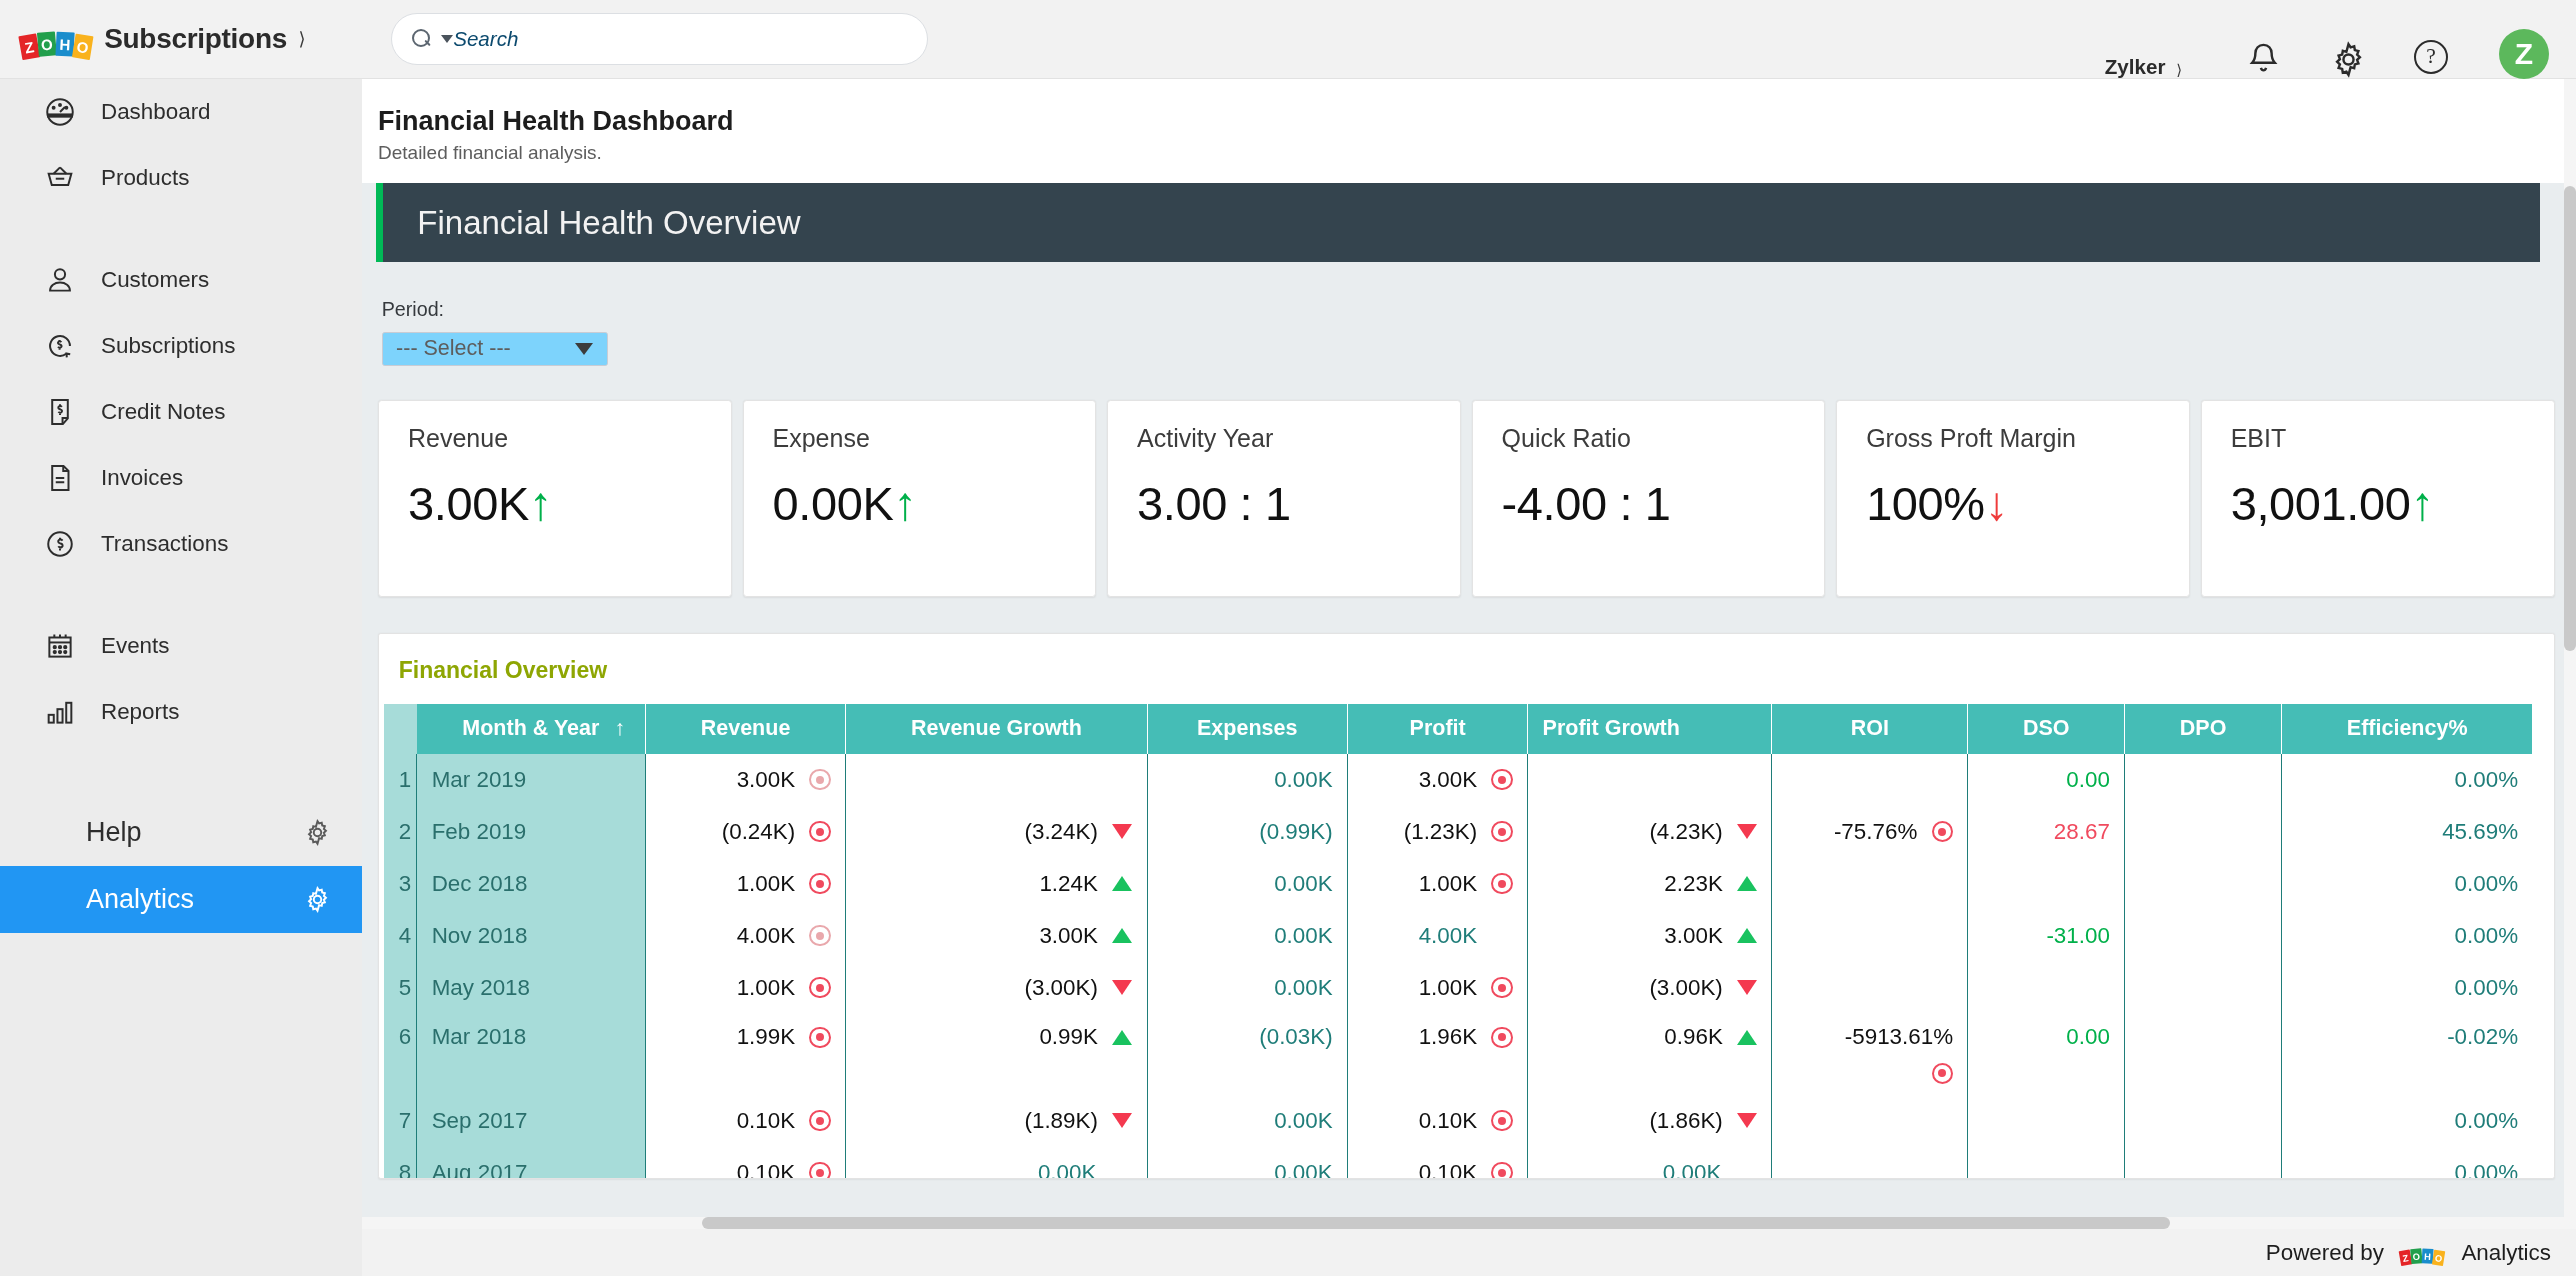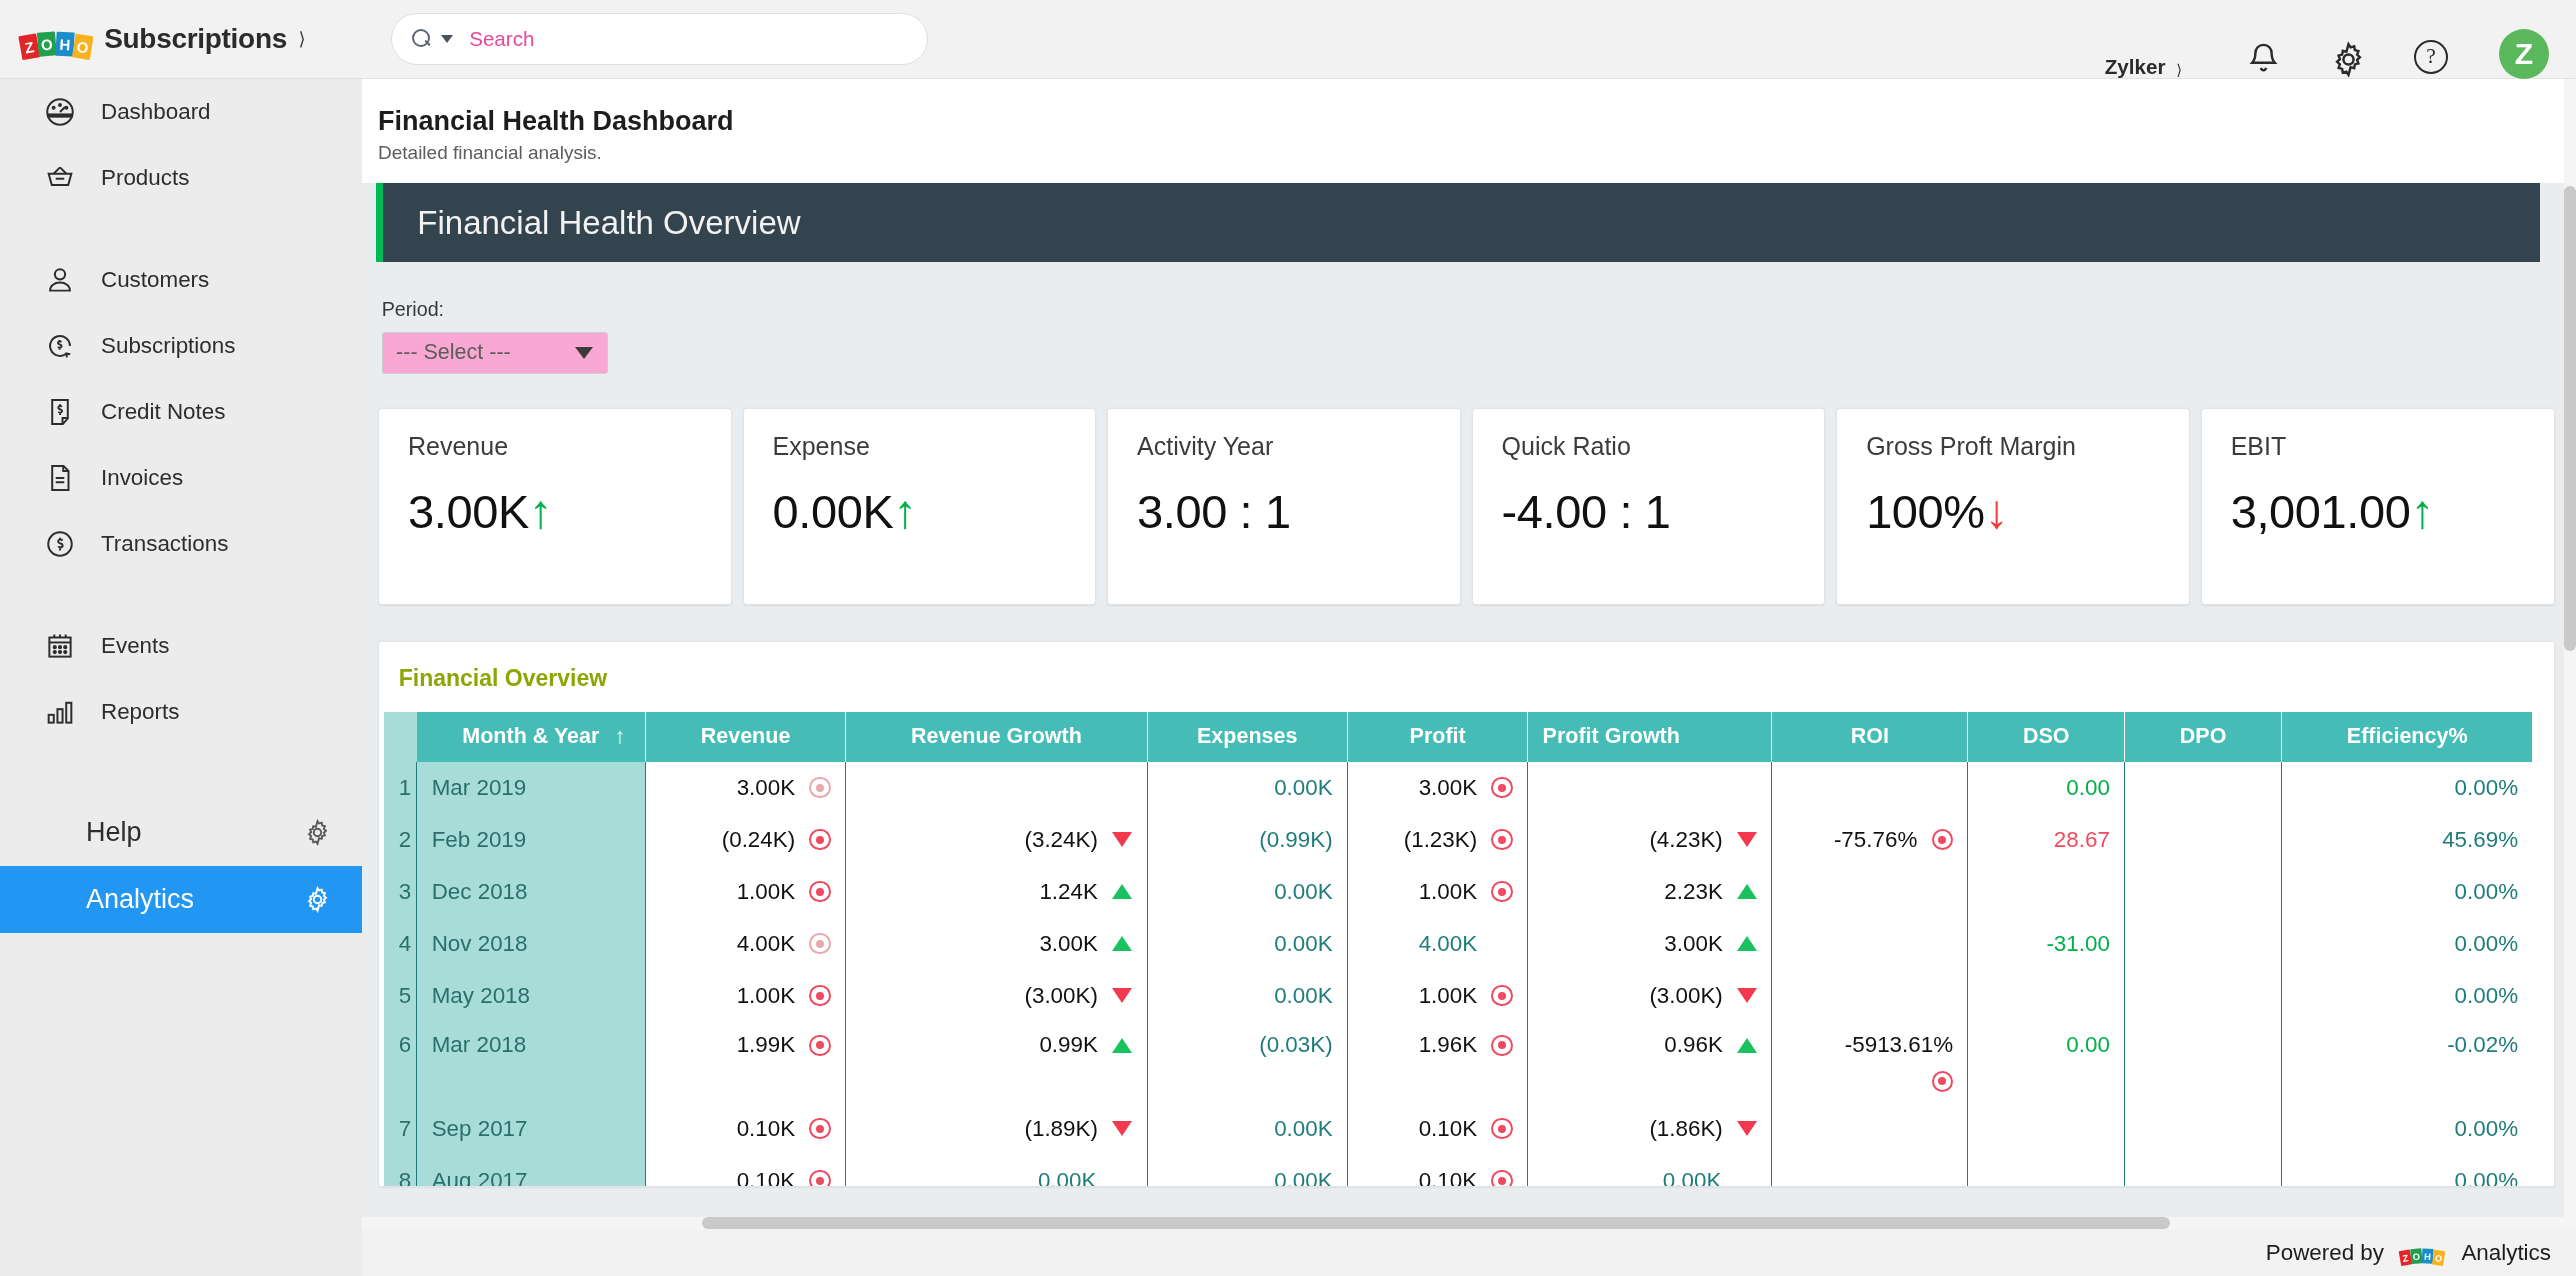--- a/index.html
+++ b/index.html
@@ -50,7 +50,7 @@
     width:0;height:0;border-left:6.3px solid transparent;border-right:6.3px solid transparent;
     border-top:8px solid #4a535c; margin-left:9.8px; flex:none;
   }
-  .search-placeholder { margin-left:16px; color:#ec4899; font-size:20.6px; }
+  .search-placeholder { color:#0c4a6e; font-size:20.6px;font-style:italic; }
 
   .topbar-right {
     margin-left:auto; display:flex; align-items:flex-end; gap:0; padding-right:27px; height:79px;

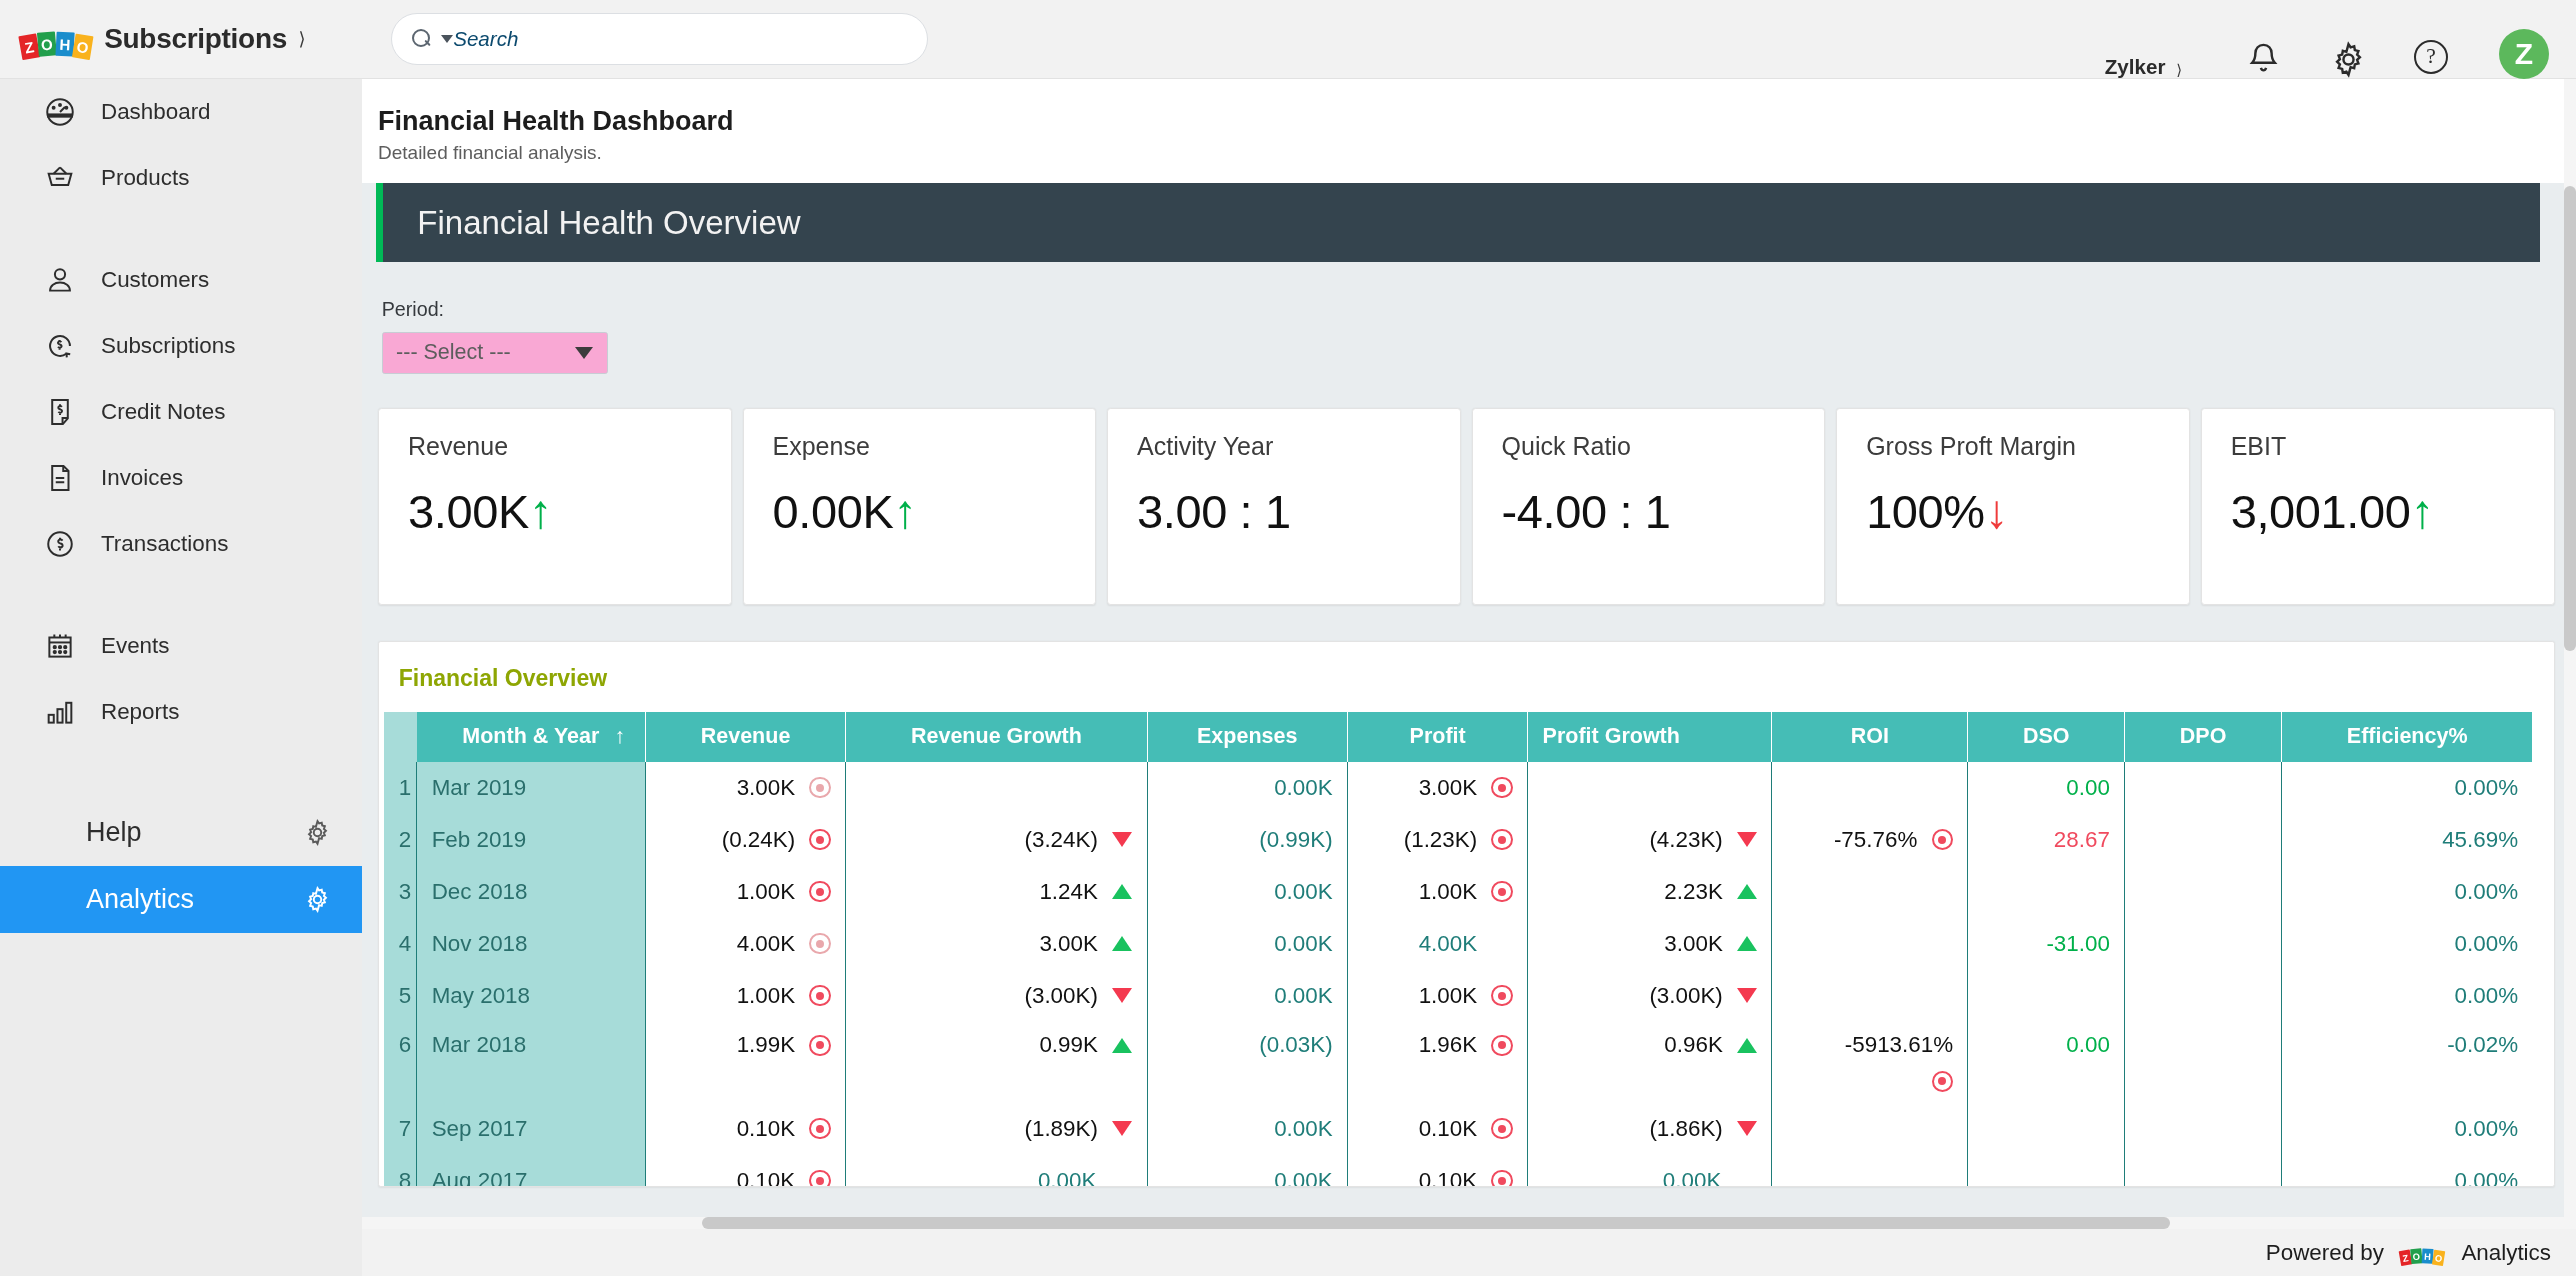--- a/index.html
+++ b/index.html
@@ -123,7 +123,7 @@
   .period-wrap { padding:36px 0 0 19.7px; }
   .period-label { font-size:19.7px; color:#35393d; }
   .period-select {
-    margin-top:10.7px; width:226px; height:42px; background:#f9a8d4;
+    margin-top:10.7px; width:226px; height:34px; background:#7dd3fc;
     border:0.9px solid #c8ccd4; border-radius:2.7px;
     display:flex; align-items:center; padding:0 13.4px; font-size:21.5px; color:#5d5d5d;
   }

